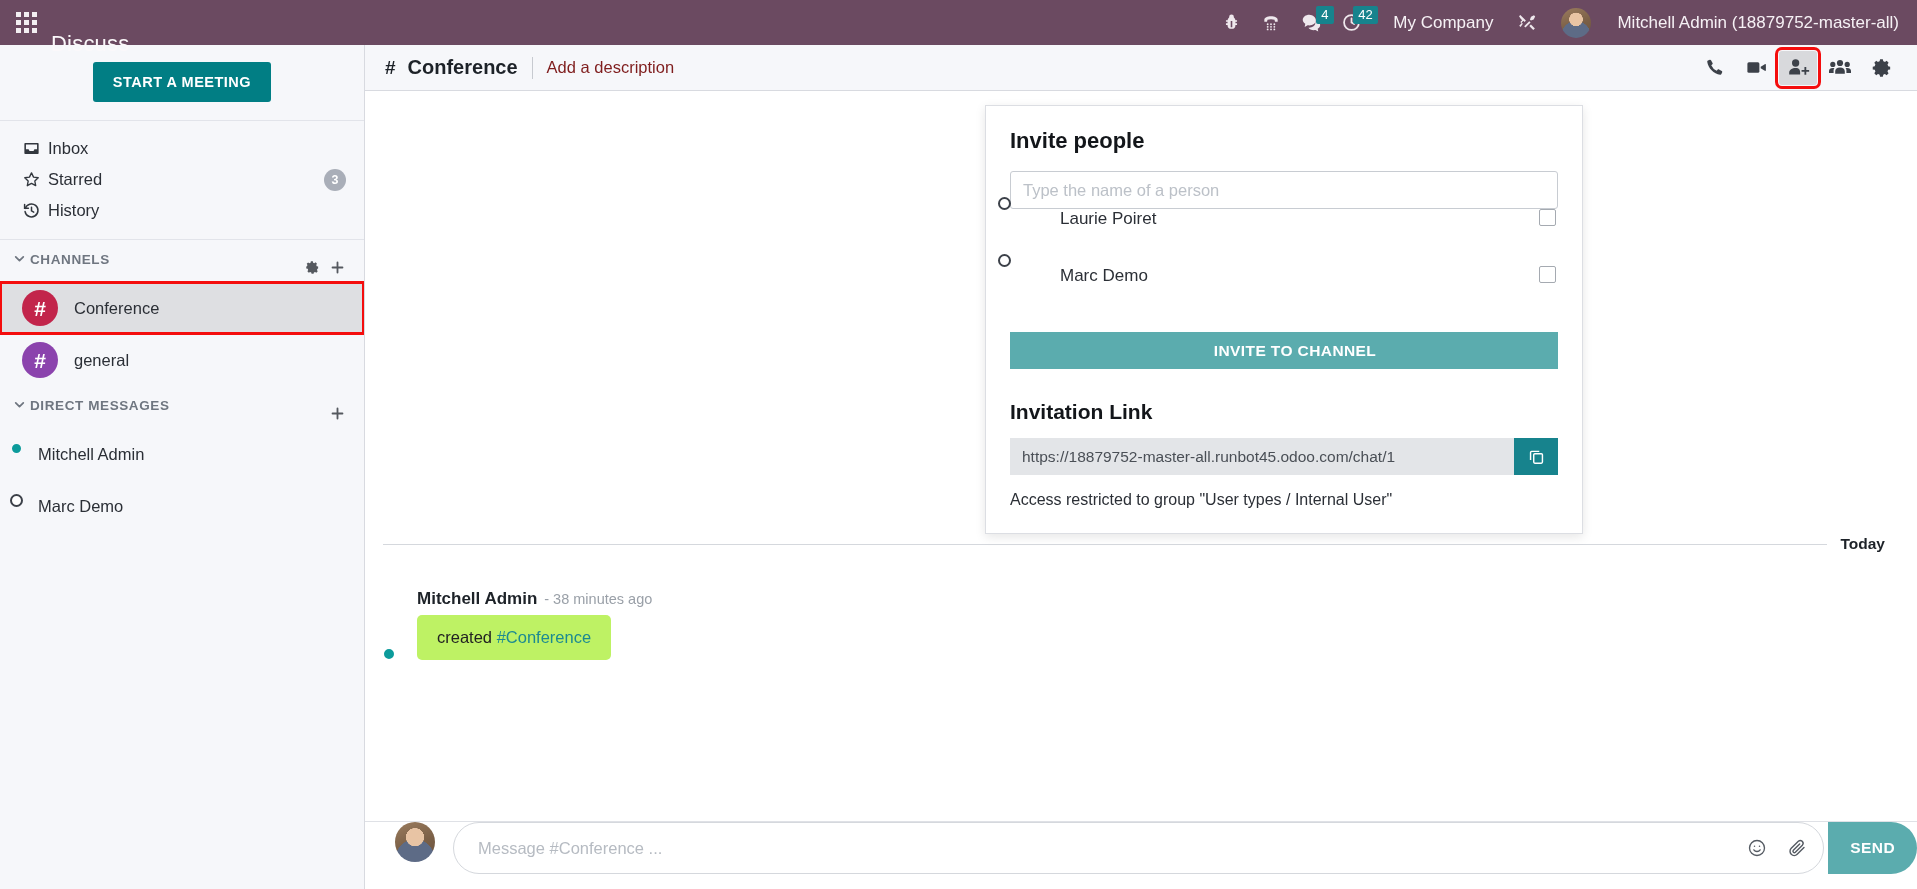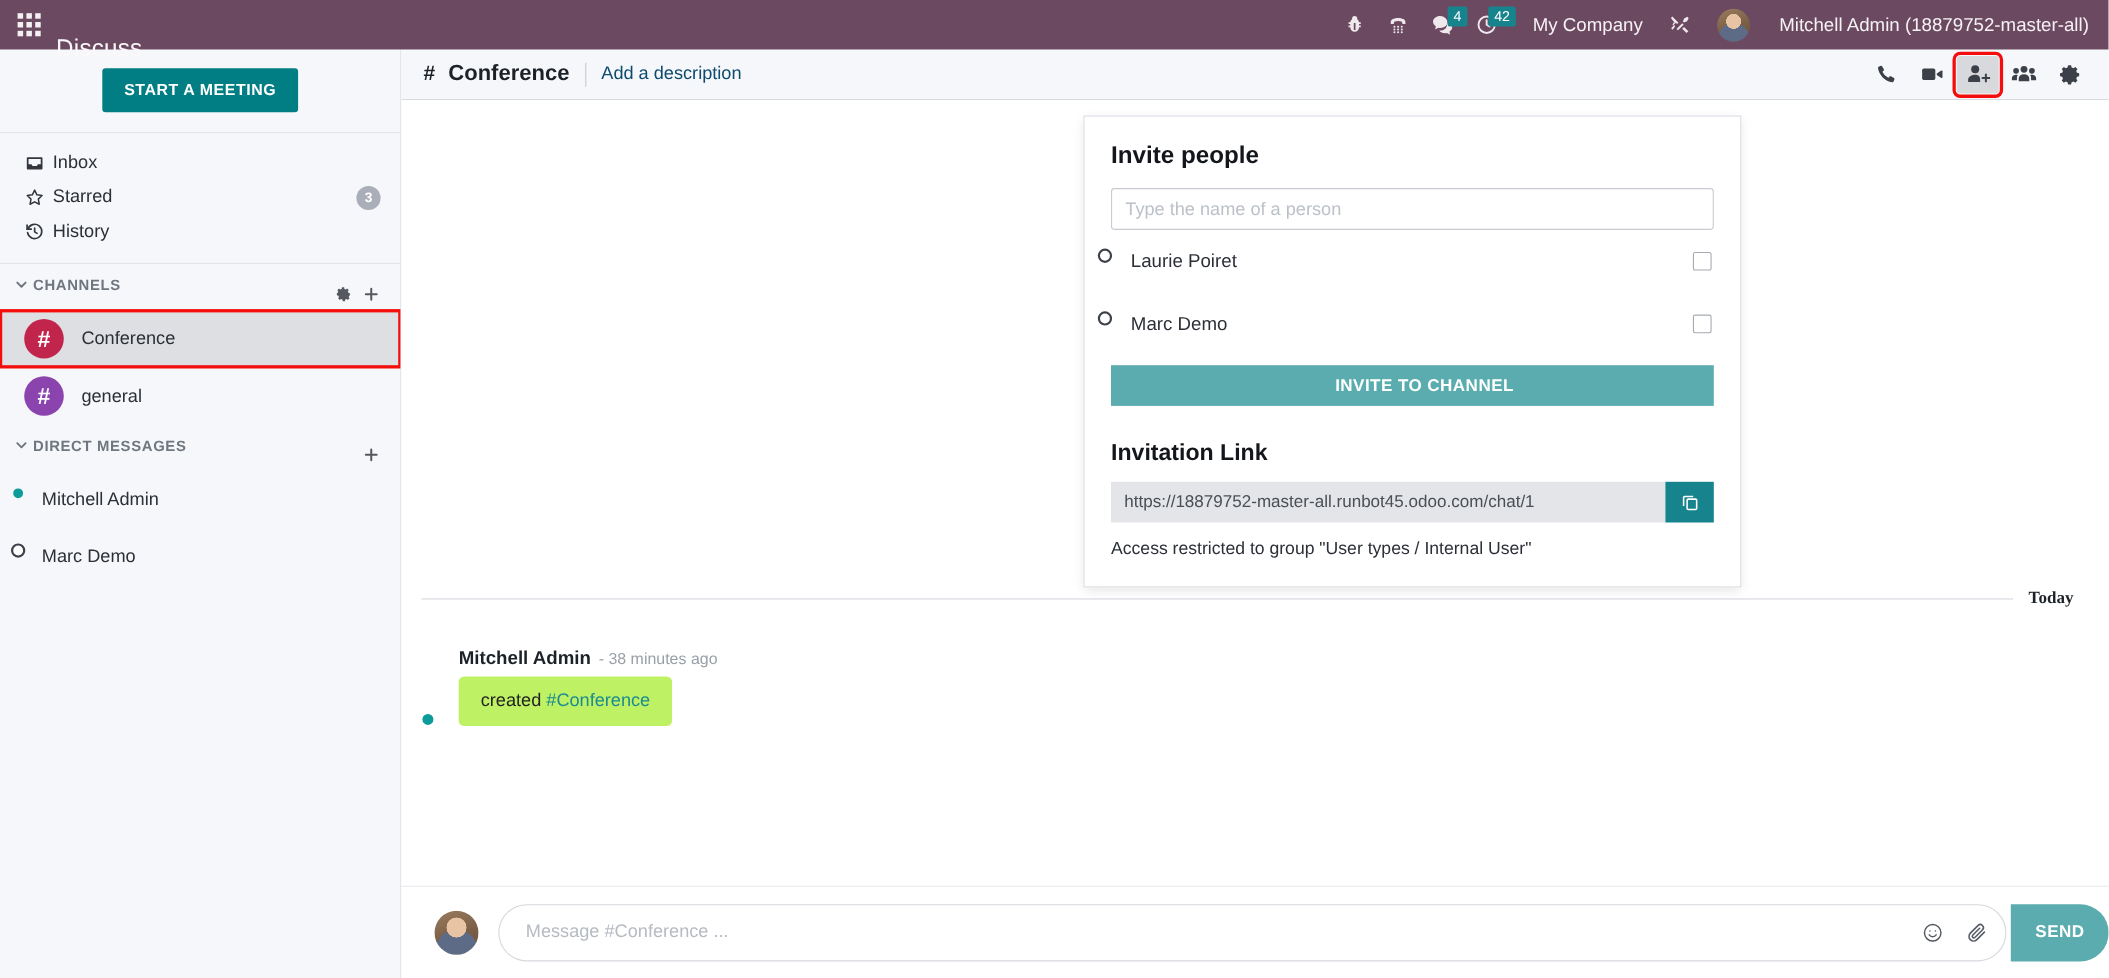--- a/index.html
+++ b/index.html
@@ -237,7 +237,7 @@
   .ch-hash { font-size: 19px; font-weight: bold; color: #1d2228; margin-right: 12px; }
   .ch-name { font-size: 20px; font-weight: bold; color: #1d2228; }
   .ch-divider { width: 1px; height: 22px; background: #c7cad0; margin: 0 14px; }
-  .ch-desc { font-size: 16.5px; color: #0c4a6e; cursor: pointer; }
+  .ch-desc { font-size: 16.5px; color: #7f1d1d; cursor: pointer; }
   .chead-spacer { flex: 1 1 auto; }
   .chead-actions { display: flex; align-items: center; gap: 4px; }
   .hicon {

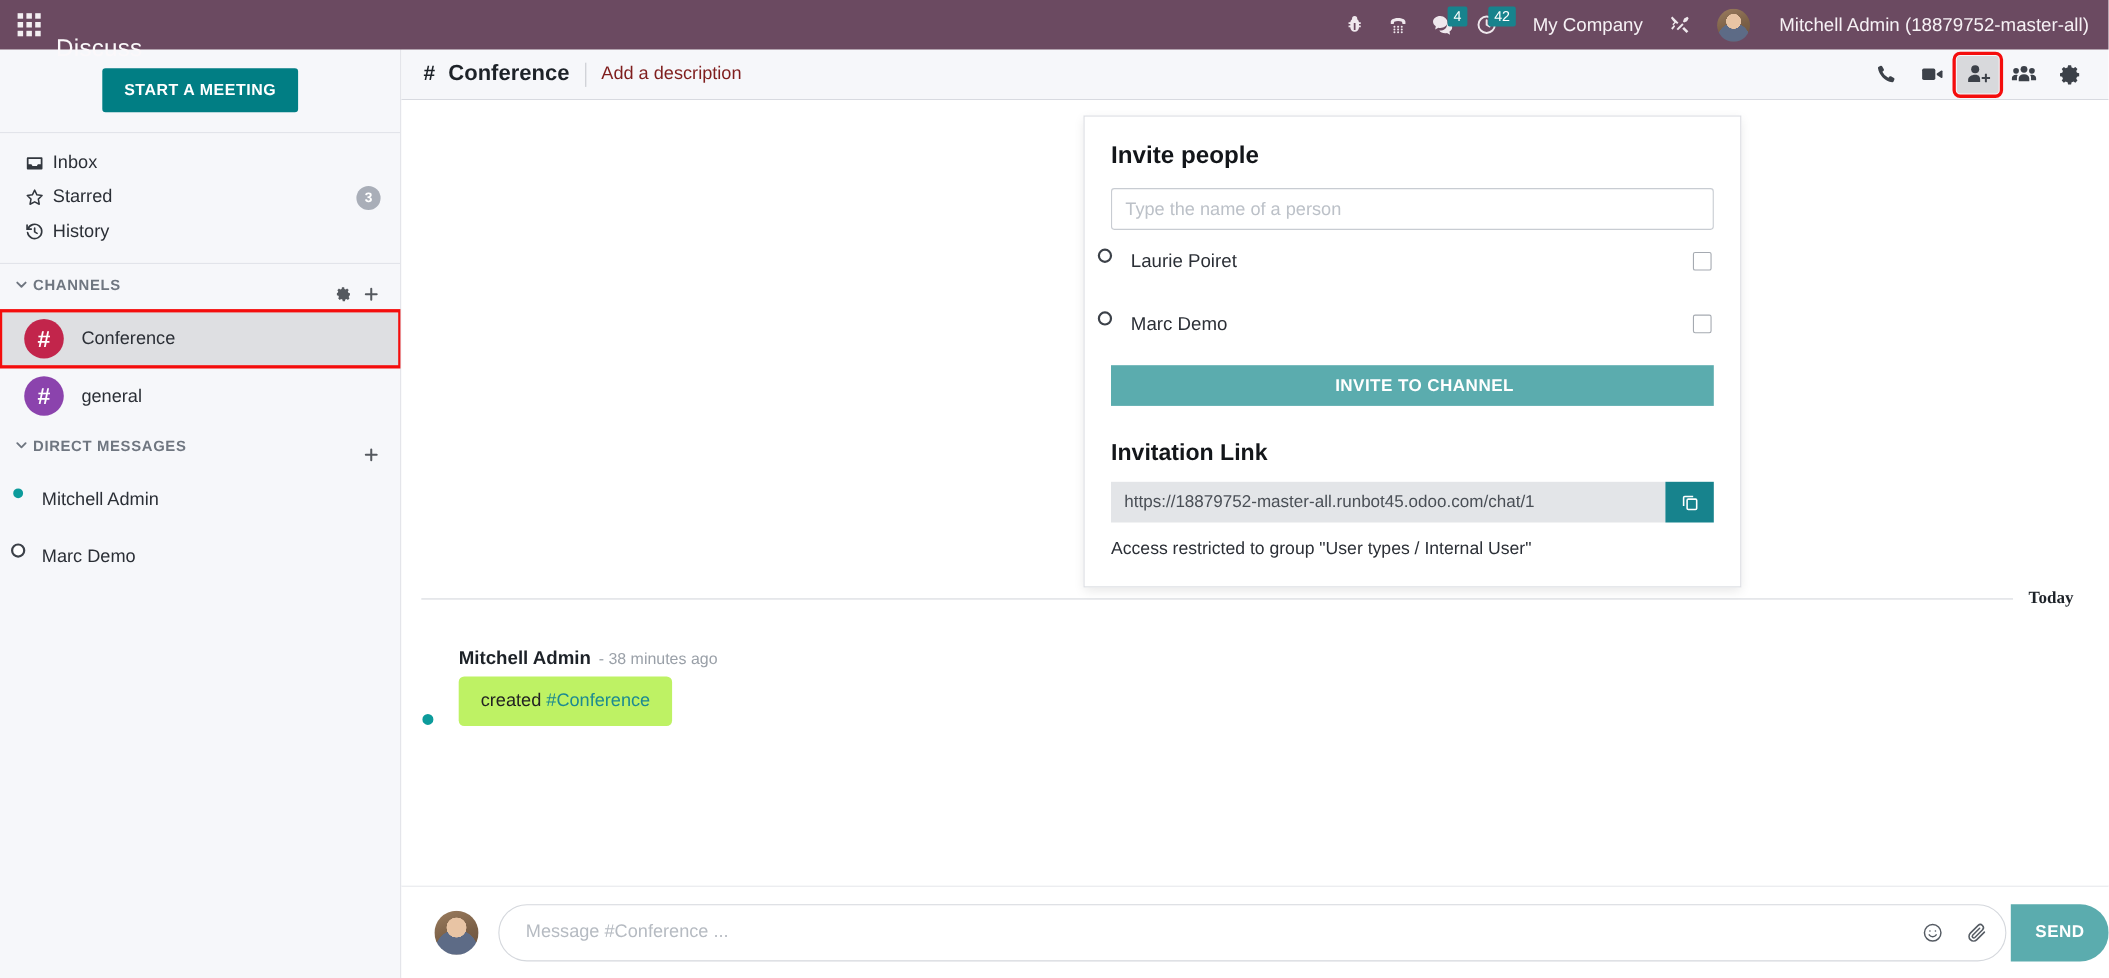--- a/index.html
+++ b/index.html
@@ -383,9 +383,10 @@
   .inv-search::placeholder { color: #bcc1c8; }
   .inv-person {
     display: flex;
-    align-items: center;
+    align-items: flex-start;
     height: 57px;
     cursor: pointer;
+    gap: 32px;
   }
   .inv-person .pav-wrap { position: relative; flex: none; margin-right: 18px; }
   .inv-person .pav { width: 38px; height: 38px; }

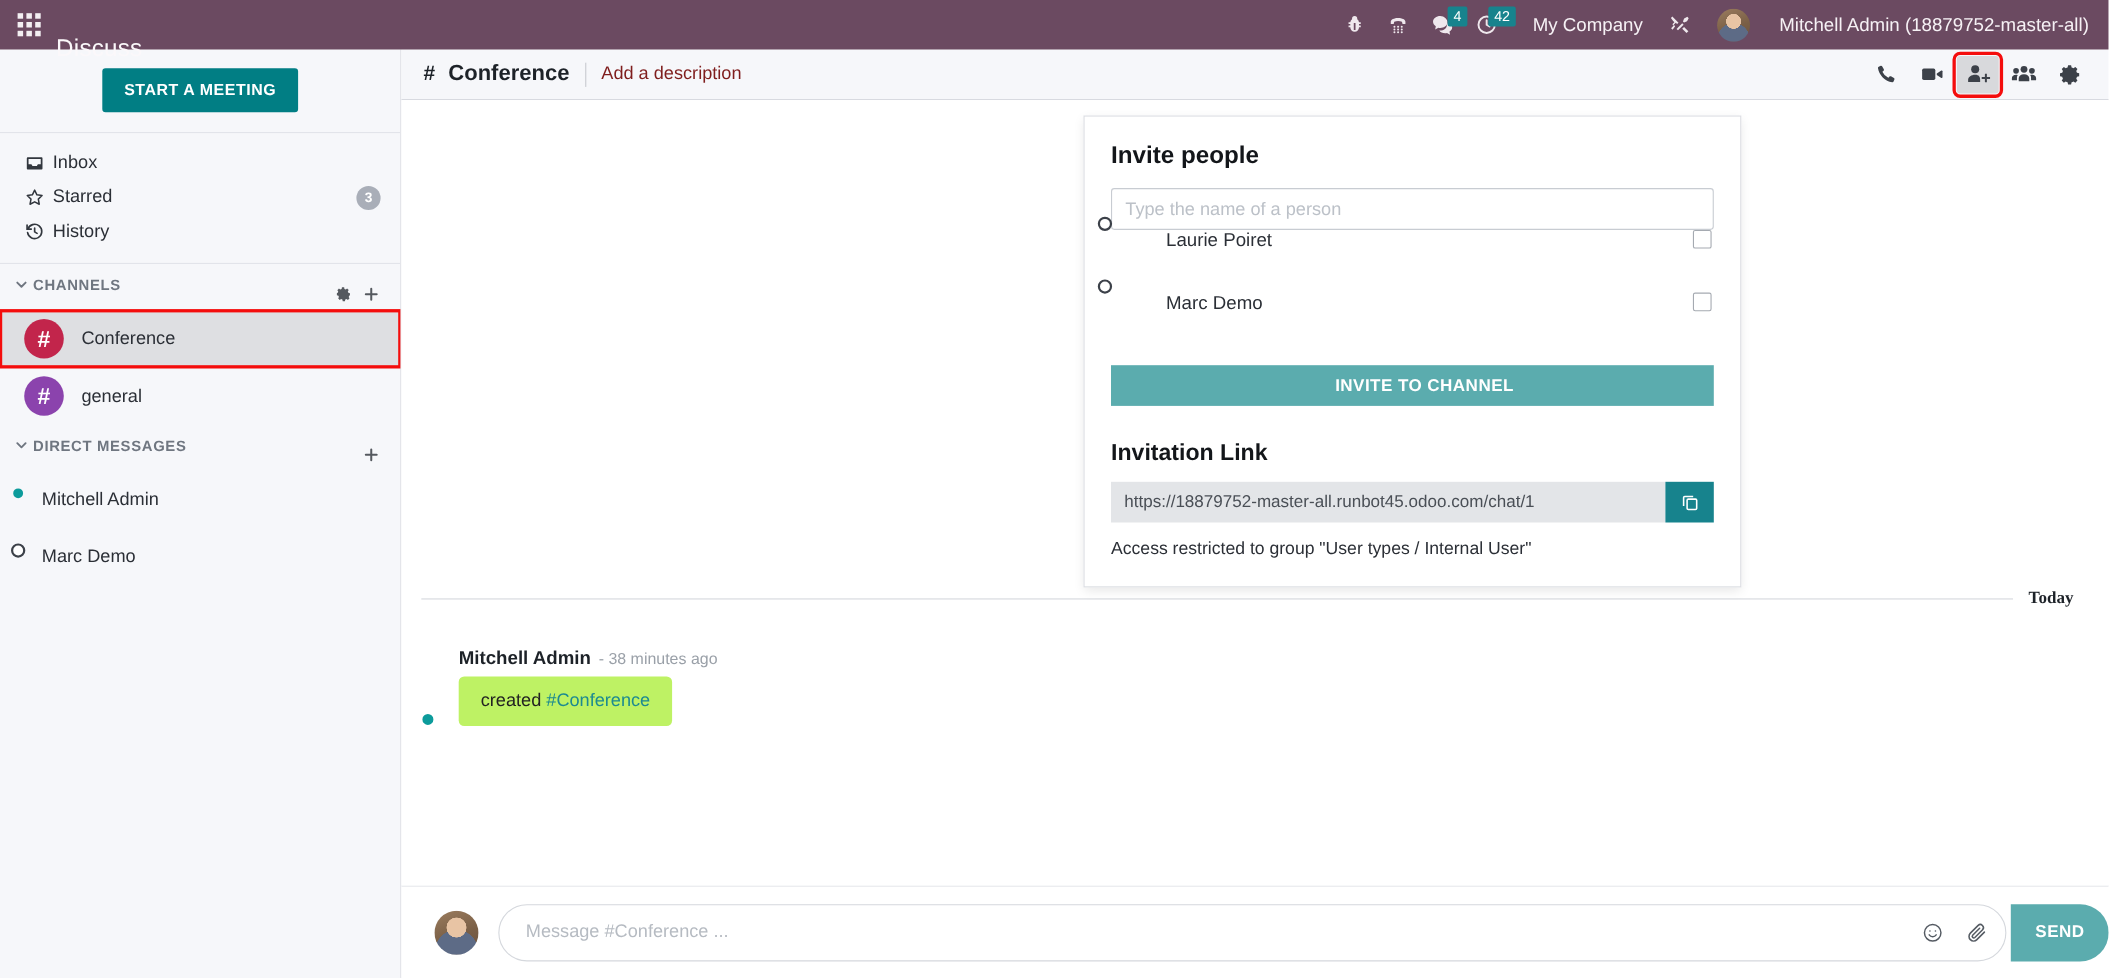--- a/index.html
+++ b/index.html
@@ -263,7 +263,6 @@
     display: flex;
     align-items: center;
     gap: 0;
-    font-family: Liberation Serif, serif;
   }
   .date-sep .line { flex: 1 1 auto; height: 1px; background: #d5d8dd; }
   .date-sep .dlabel {

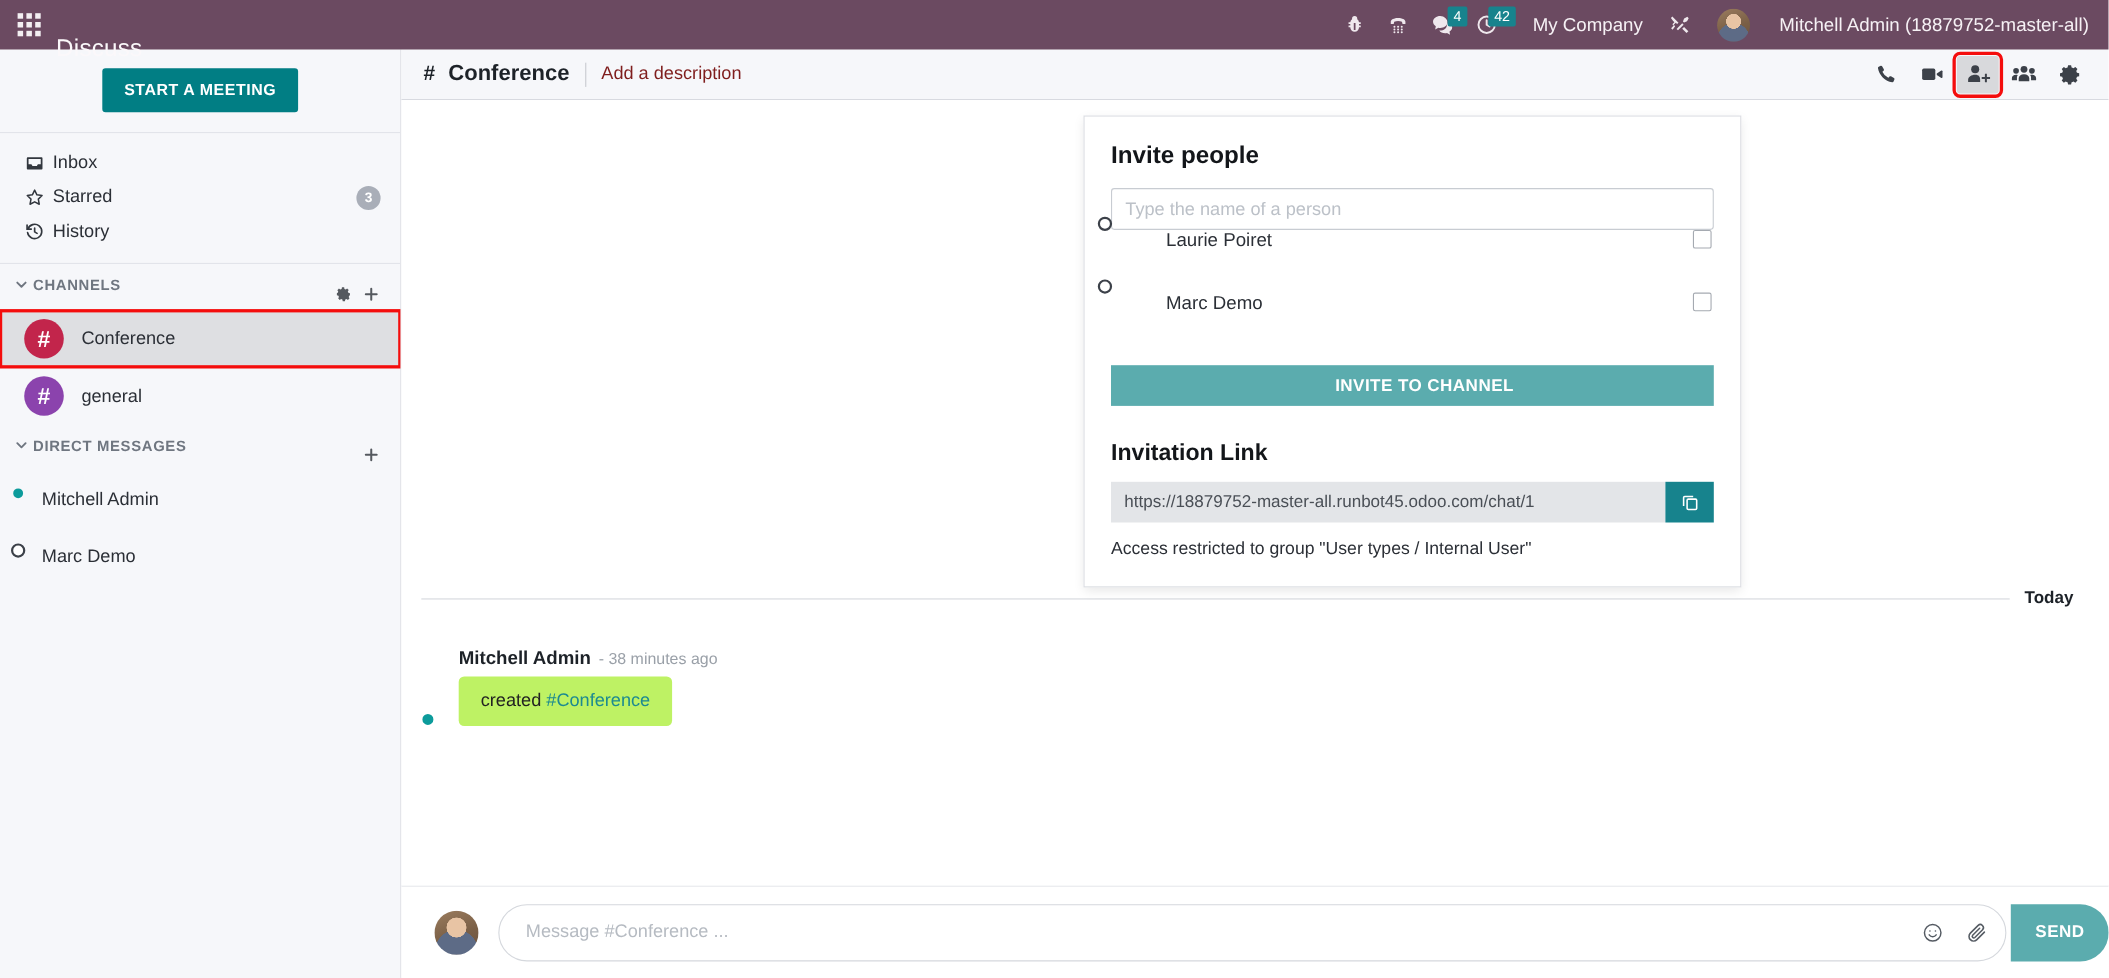--- a/index.html
+++ b/index.html
@@ -298,10 +298,9 @@
 
   .composer {
     flex: none;
-    height: 84px;
+    height: 68px;
     border-top: 1px solid #dfe1e6;
     display: flex;
-    align-items: center;
     padding: 0 0 0 30px;
     background: #fff;
   }

